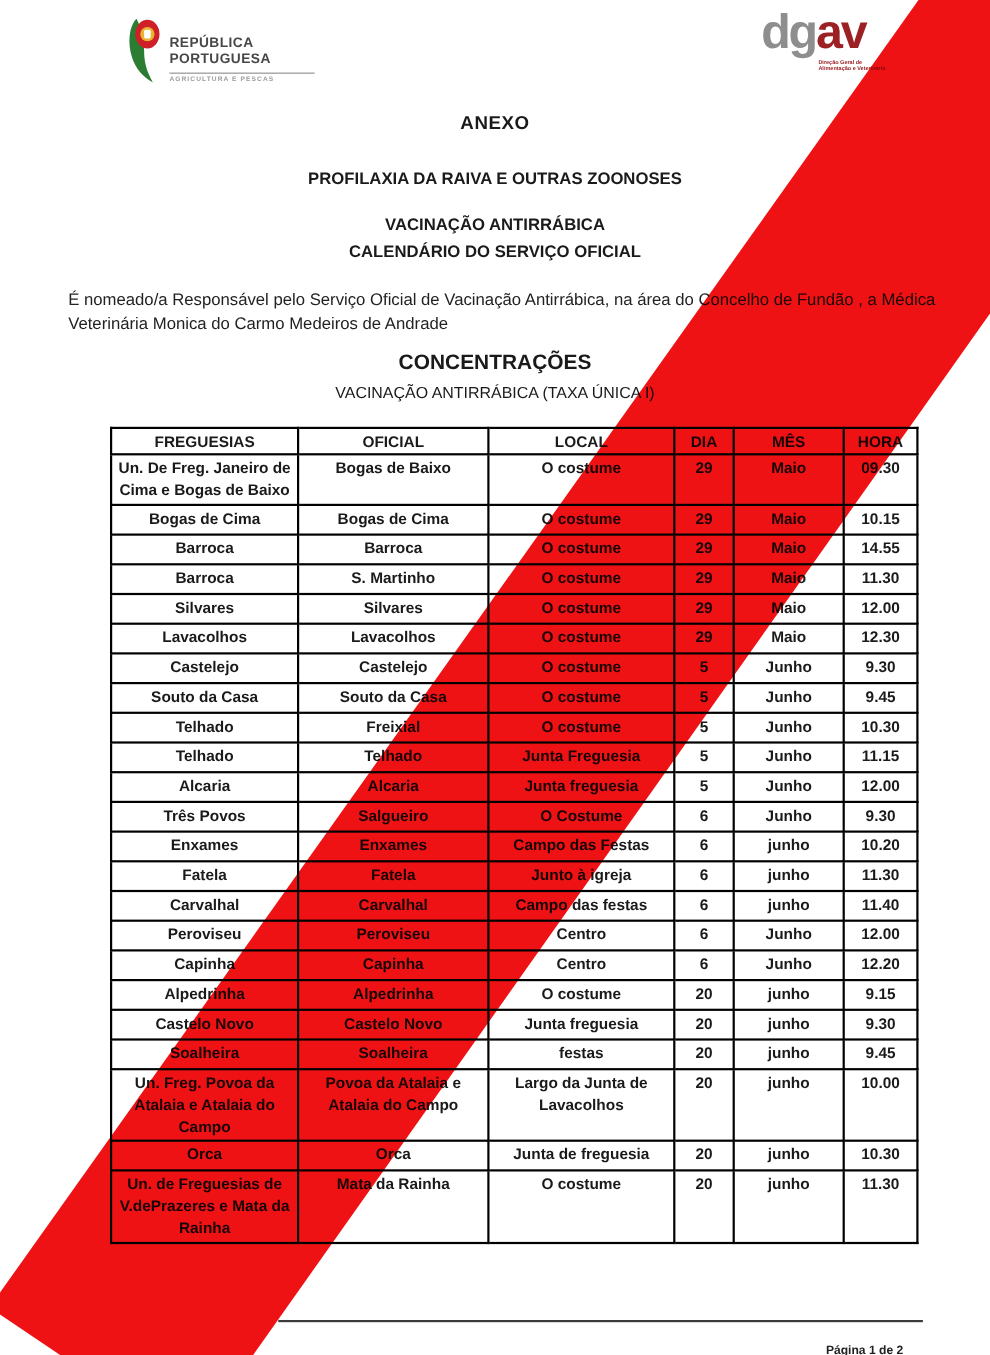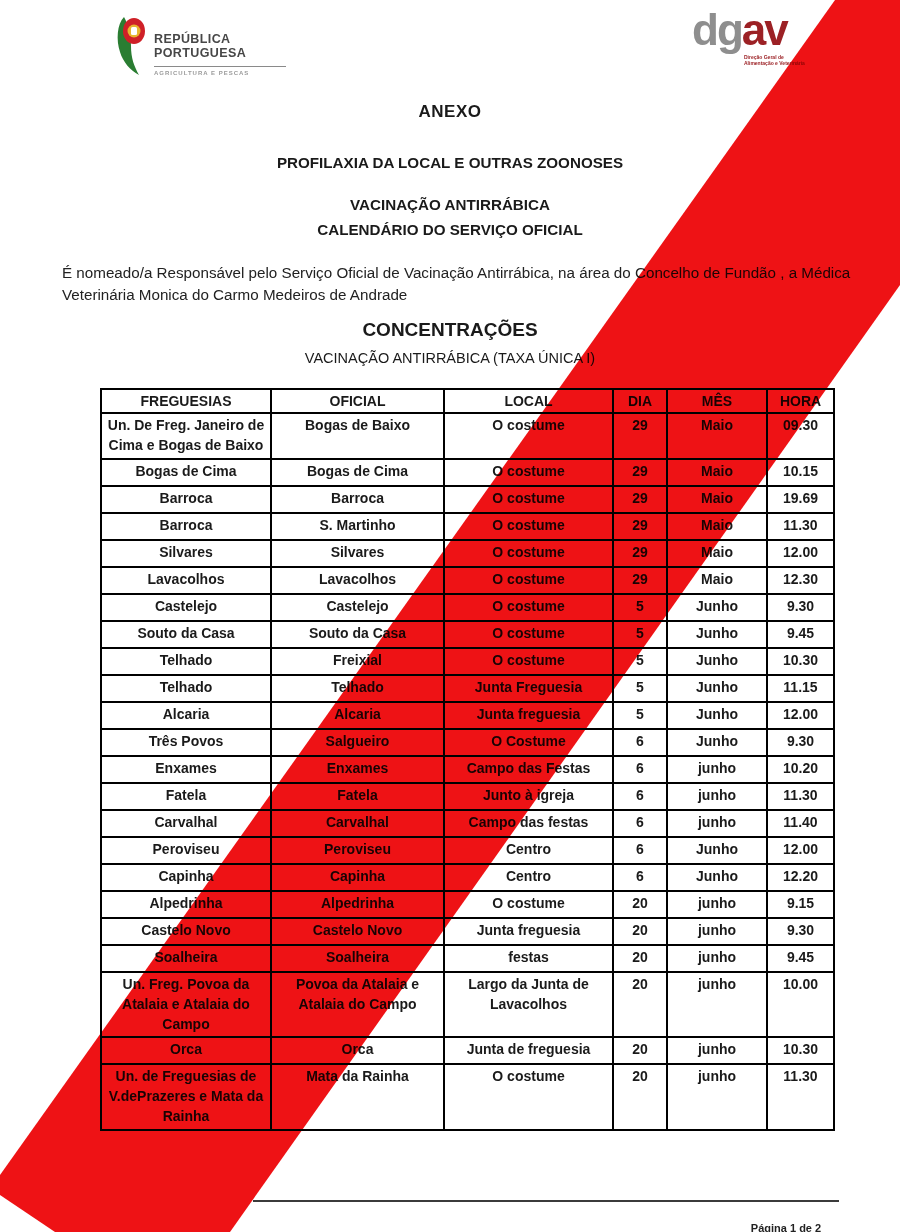--- a/index.html
+++ b/index.html
@@ -72,7 +72,7 @@
   </div>
 
   <div class="heading h-anexo">ANEXO</div>
-  <div class="heading h-prof">PROFILAXIA DA LOCAL E OUTRAS ZOONOSES</div>
+  <div class="heading h-prof">PROFILAXIA DA RAIVA E OUTRAS ZOONOSES</div>
   <div class="heading h-vac">VACINAÇÃO ANTIRRÁBICA</div>
   <div class="heading h-cal">CALENDÁRIO DO SERVIÇO OFICIAL</div>
   <div class="paragraph">É nomeado/a Responsável pelo Serviço Oficial de Vacinação Antirrábica, na área do Concelho de Fundão , a Médica Veterinária Monica do Carmo Medeiros de Andrade</div>

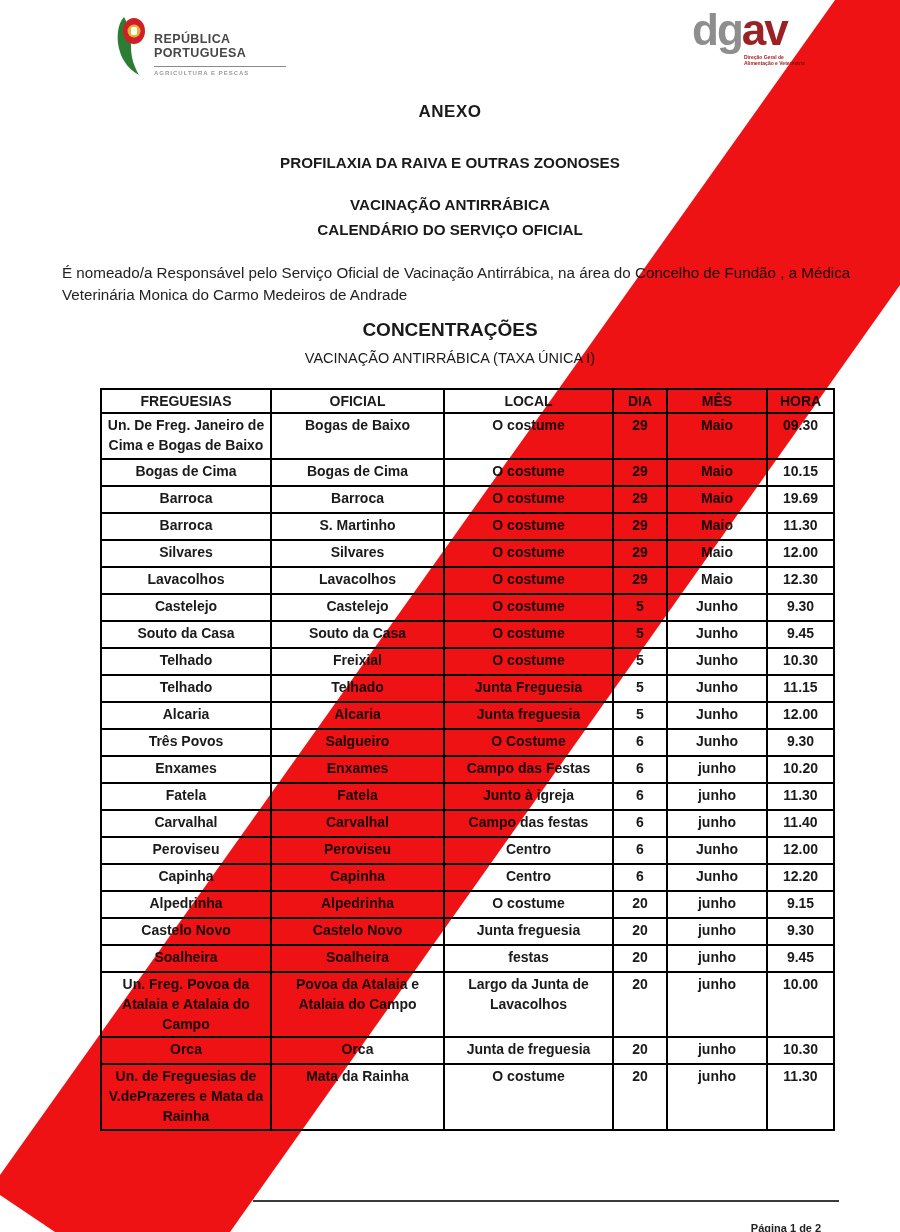--- a/index.html
+++ b/index.html
@@ -122,7 +122,7 @@
             <td>O costume</td>
             <td>29</td>
             <td>Maio</td>
-            <td>19.69</td>
+            <td>14.55</td>
           </tr>
           <tr>
             <td>Barroca</td>

